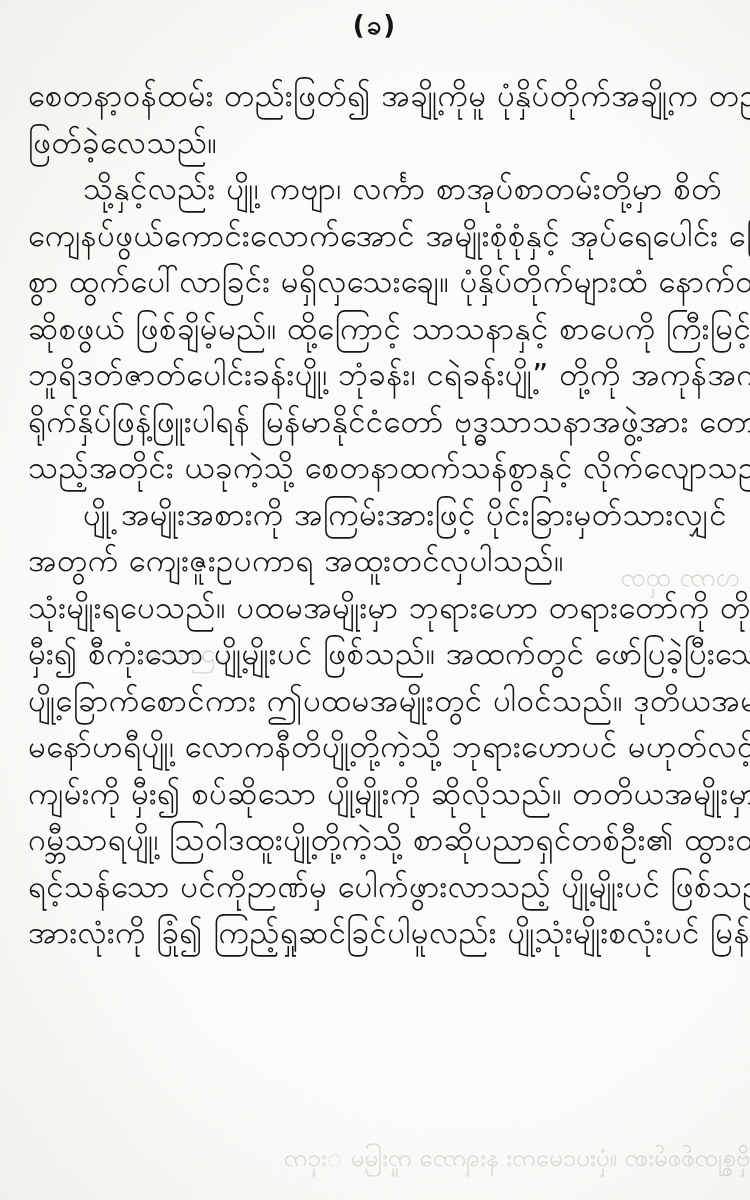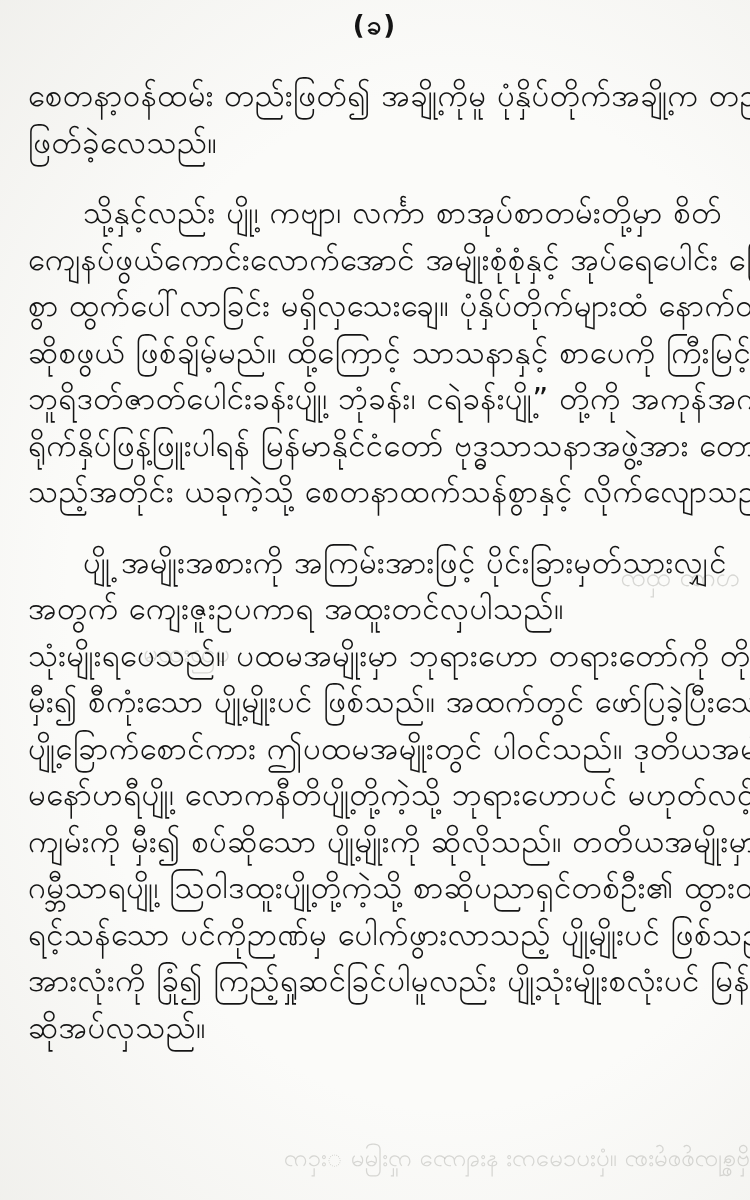--- a/index.html
+++ b/index.html
@@ -46,7 +46,7 @@
     font-weight: 500;
     letter-spacing: 0.5px;
   }
-  .line.indent { text-indent: 55px; margin-top: 24px; }
+  .line.indent { text-indent: 55px; }
   .line.para-end {
     text-align: left;
     text-align-last: left;

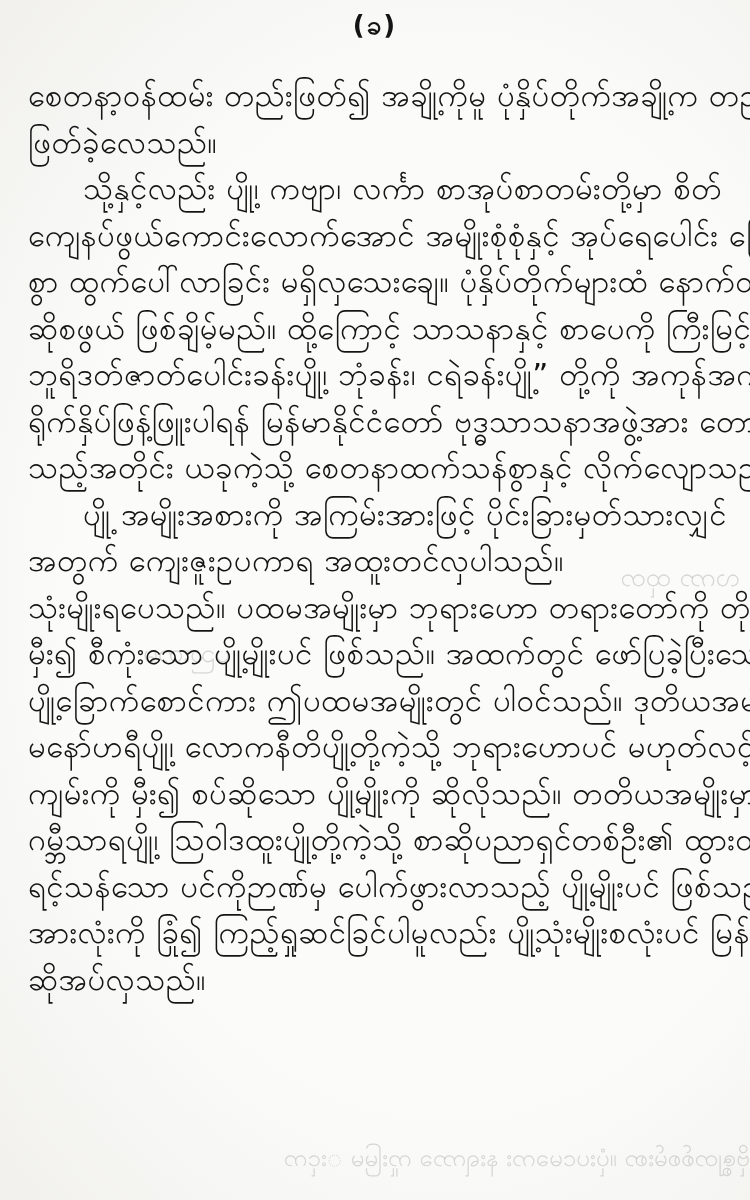--- a/index.html
+++ b/index.html
@@ -96,7 +96,6 @@
     <div class="line">ဂမ္ဘီသာရပျို့၊ ဩဝါဒထူးပျို့တို့ကဲ့သို့ စာဆိုပညာရှင်တစ်ဦး၏ ထွားထွား</div>
     <div class="line">ရင့်သန်သော ပင်ကိုဉာဏ်မှ ပေါက်ဖွားလာသည့် ပျို့မျိုးပင် ဖြစ်သည်။</div>
     <div class="line">အားလုံးကို ခြုံ၍ ကြည့်ရှုဆင်ခြင်ပါမူလည်း ပျို့သုံးမျိုးစလုံးပင် မြန်မာ့</div>
-    <div class="line para-end">ဆိုအပ်လှသည်။</div>
   </div>
 
 </div>

